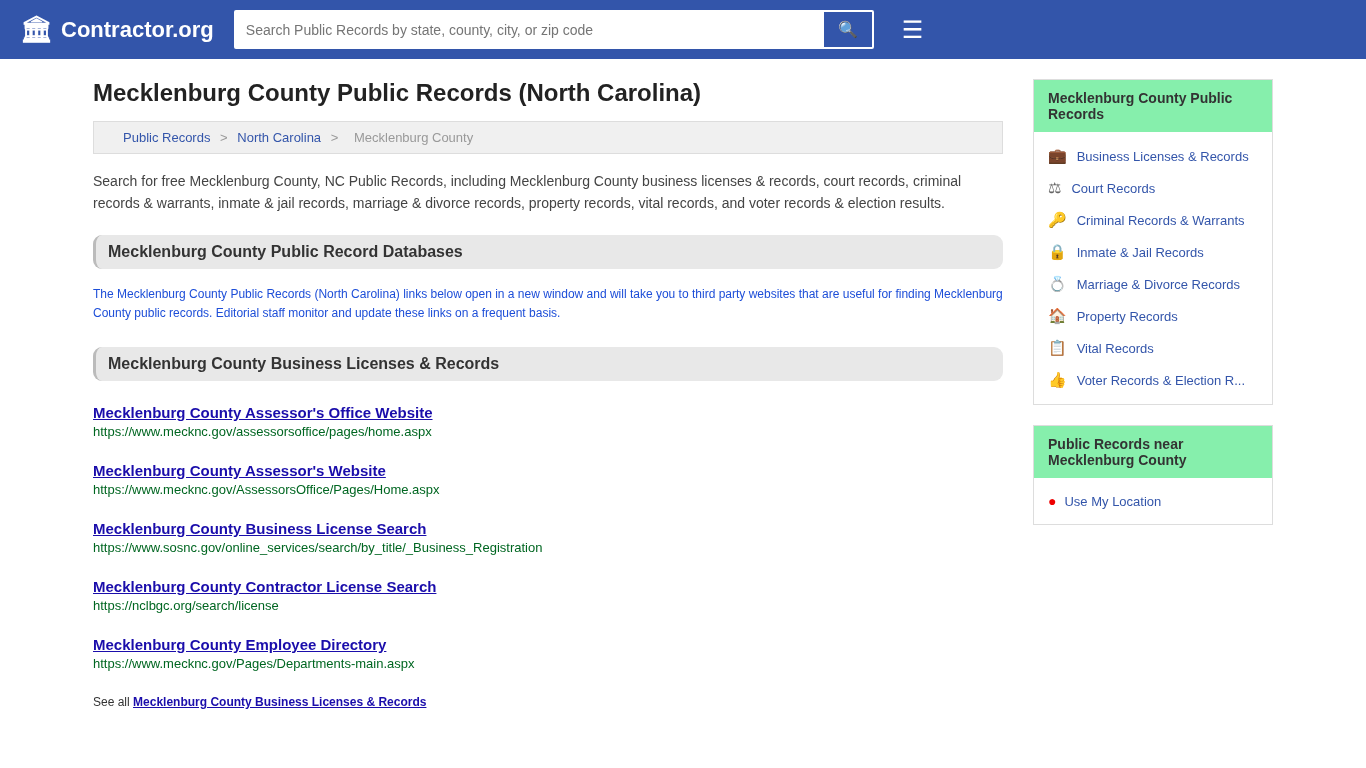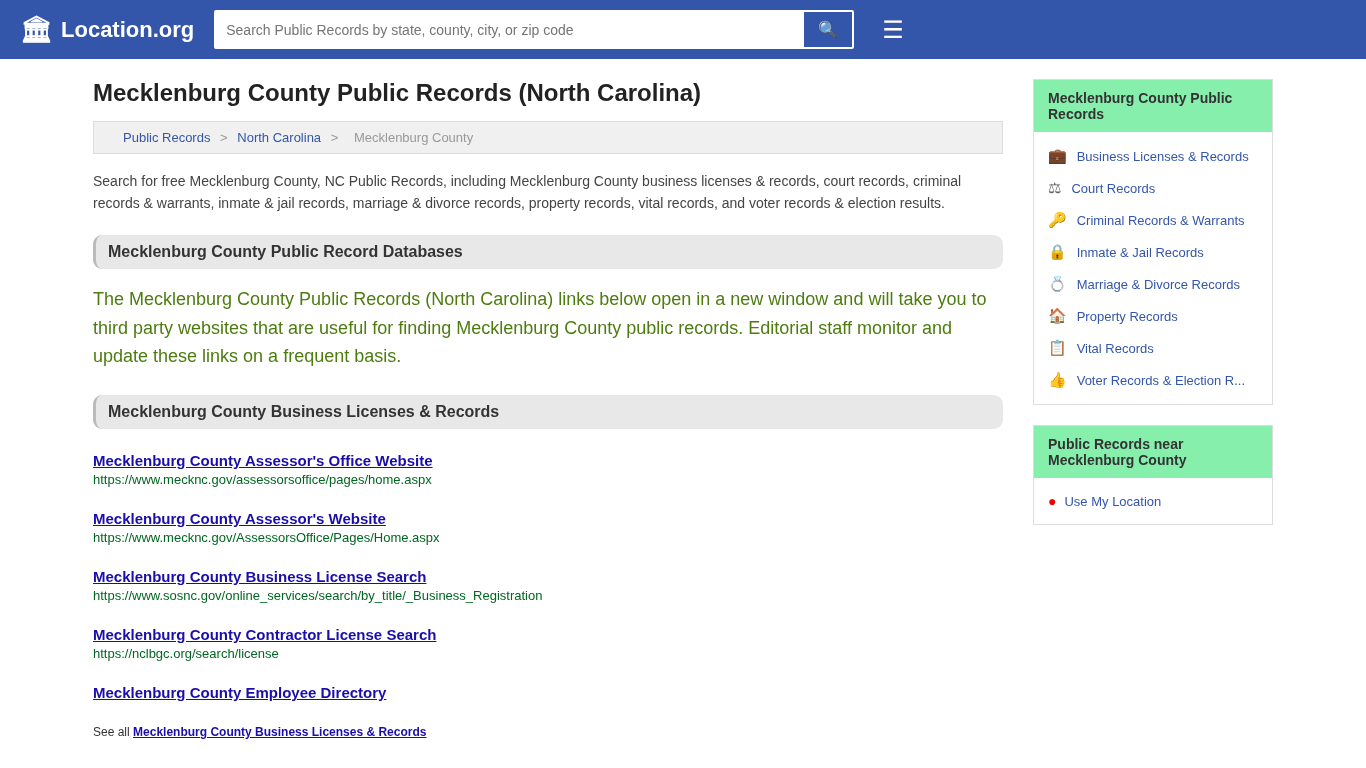--- a/index.html
+++ b/index.html
@@ -205,7 +205,7 @@
 <div id="header">
   <div id="logo-area">
     <span id="logo-icon">🏛</span>
-    <span>Location.org</span>
+    <span>Contractor.org</span>
   </div>
   <div id="search-bar">
     <input id="search-input" type="text" placeholder="Search Public Records by state, county, city, or zip code" style="">

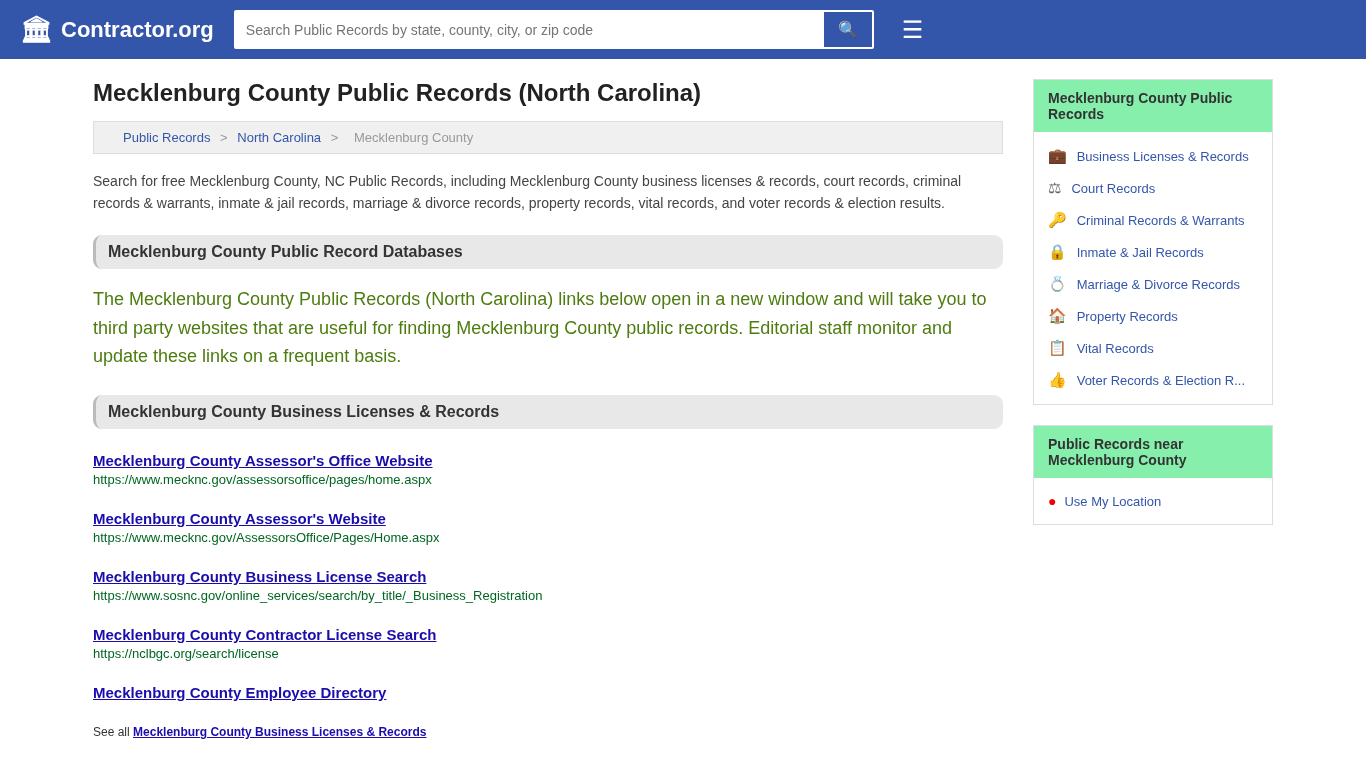--- a/index.html
+++ b/index.html
@@ -114,8 +114,8 @@
 
     
     #db-description {
-      font-size: 18px;
-      color: #4d7c0f;
+      font-size: 12px;
+      color: #1d4ed8;
       line-height: 1.6;
       margin-bottom: 24px;
     }

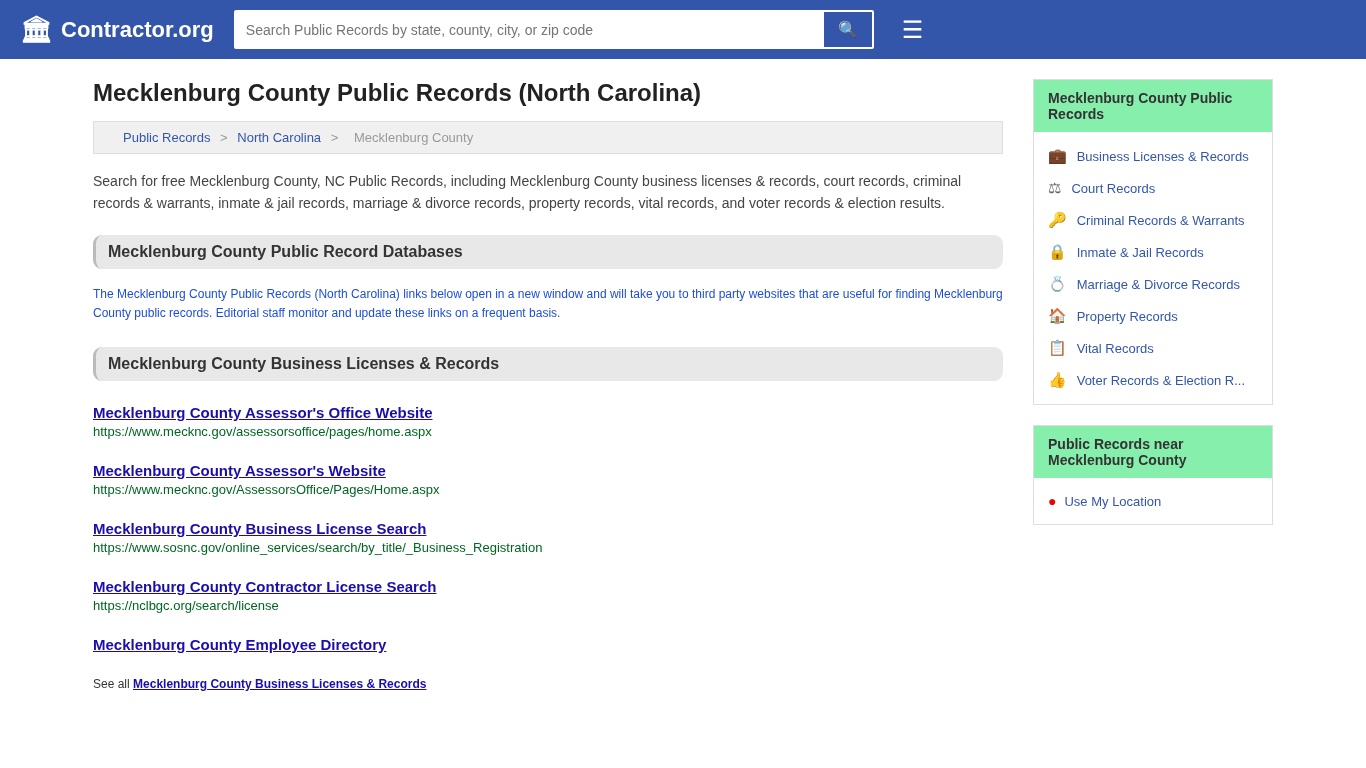--- a/index.html
+++ b/index.html
@@ -257,6 +257,7 @@
     </div>
         <div class="record-item">
       <a class="record-title">Mecklenburg County Employee Directory</a>
+      <span class="record-url">https://www.mecknc.gov/Pages/Departments-main.aspx</span>
     </div>
       </div>
 

